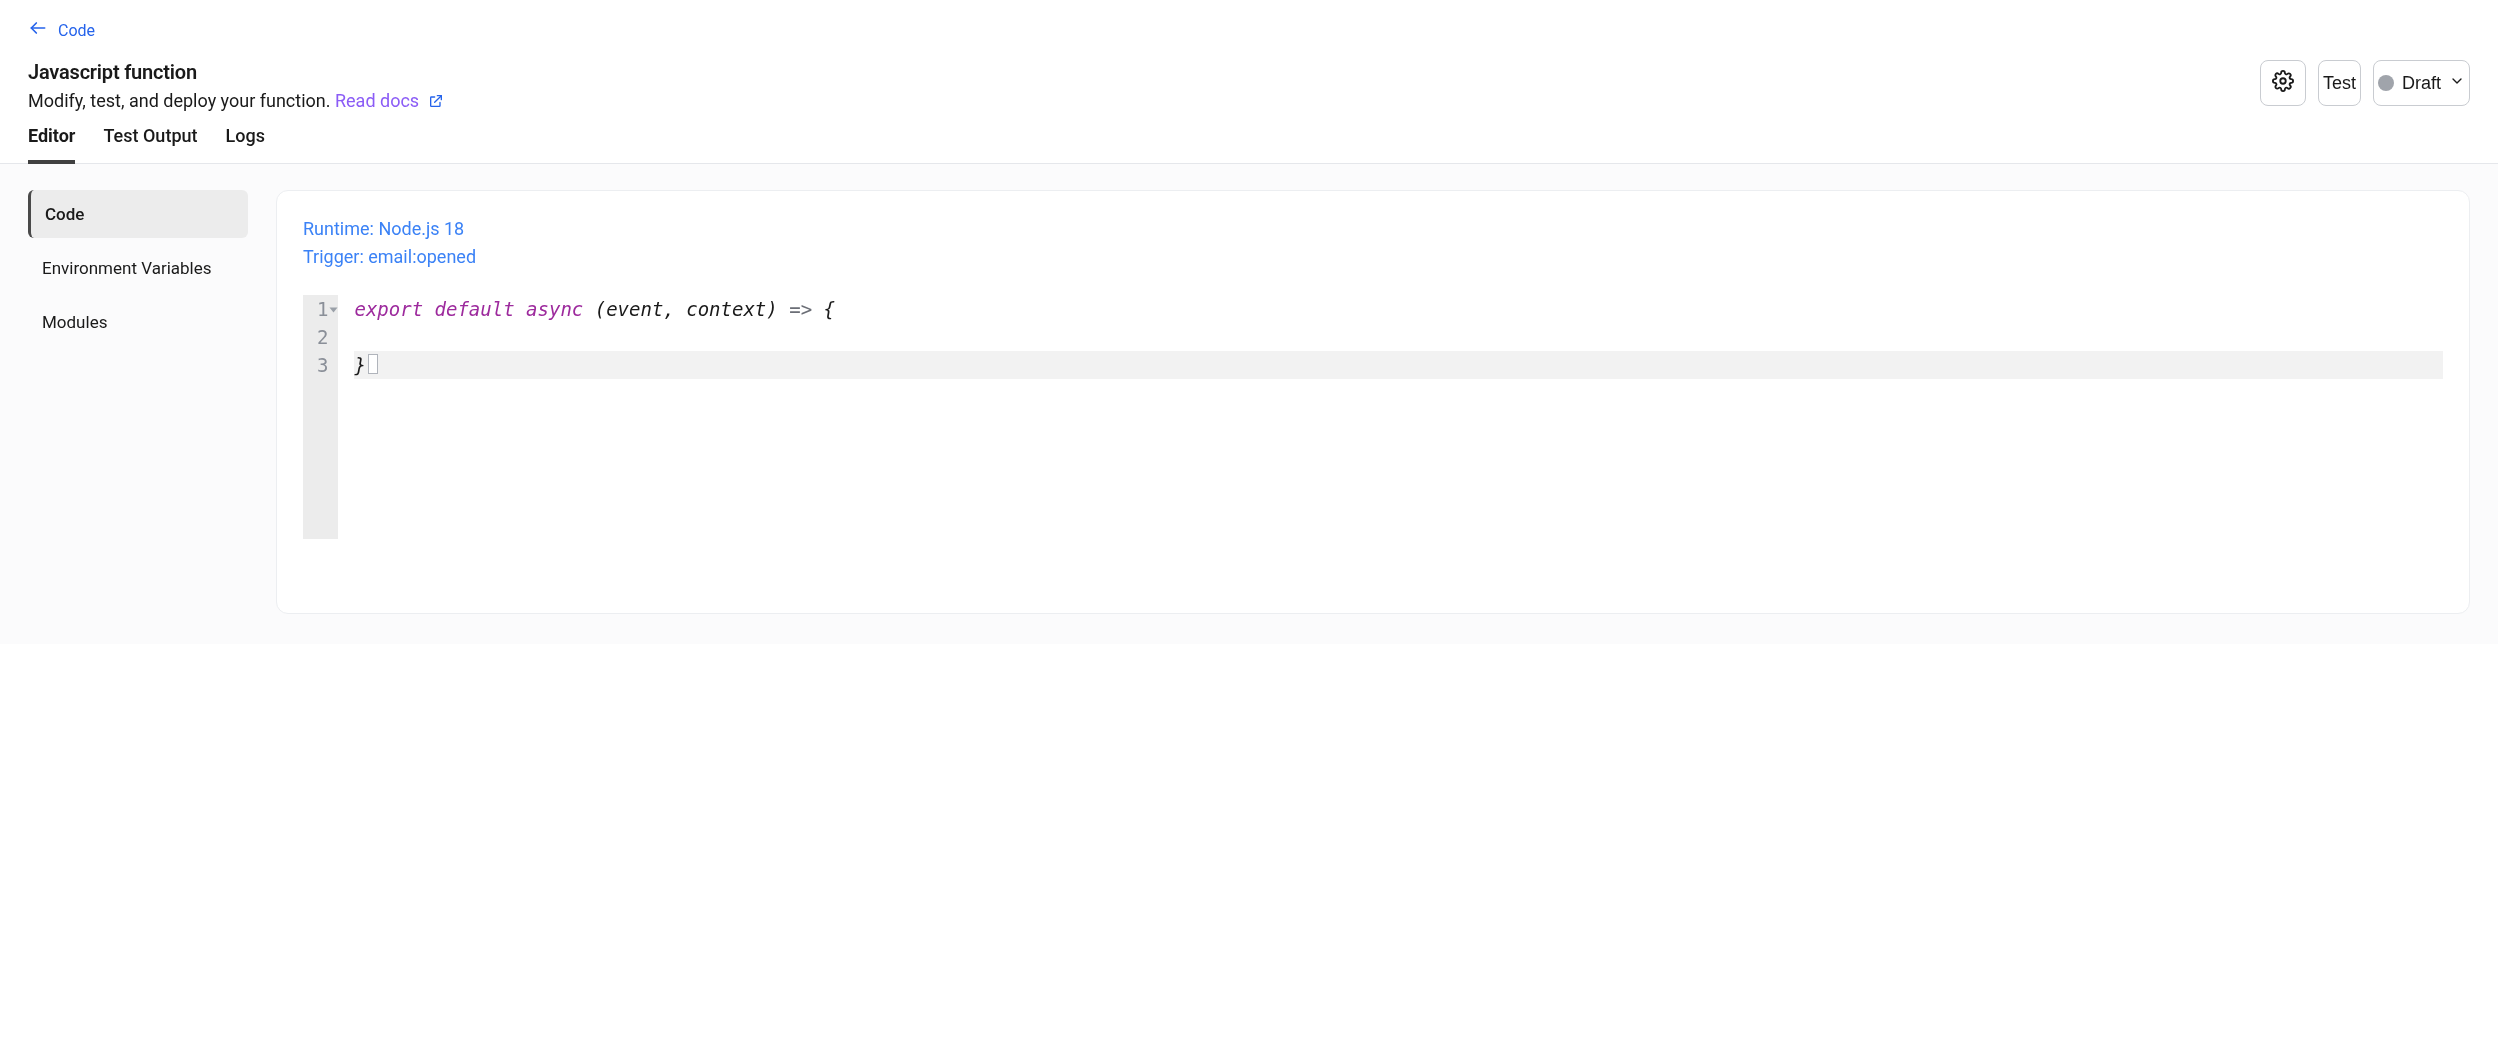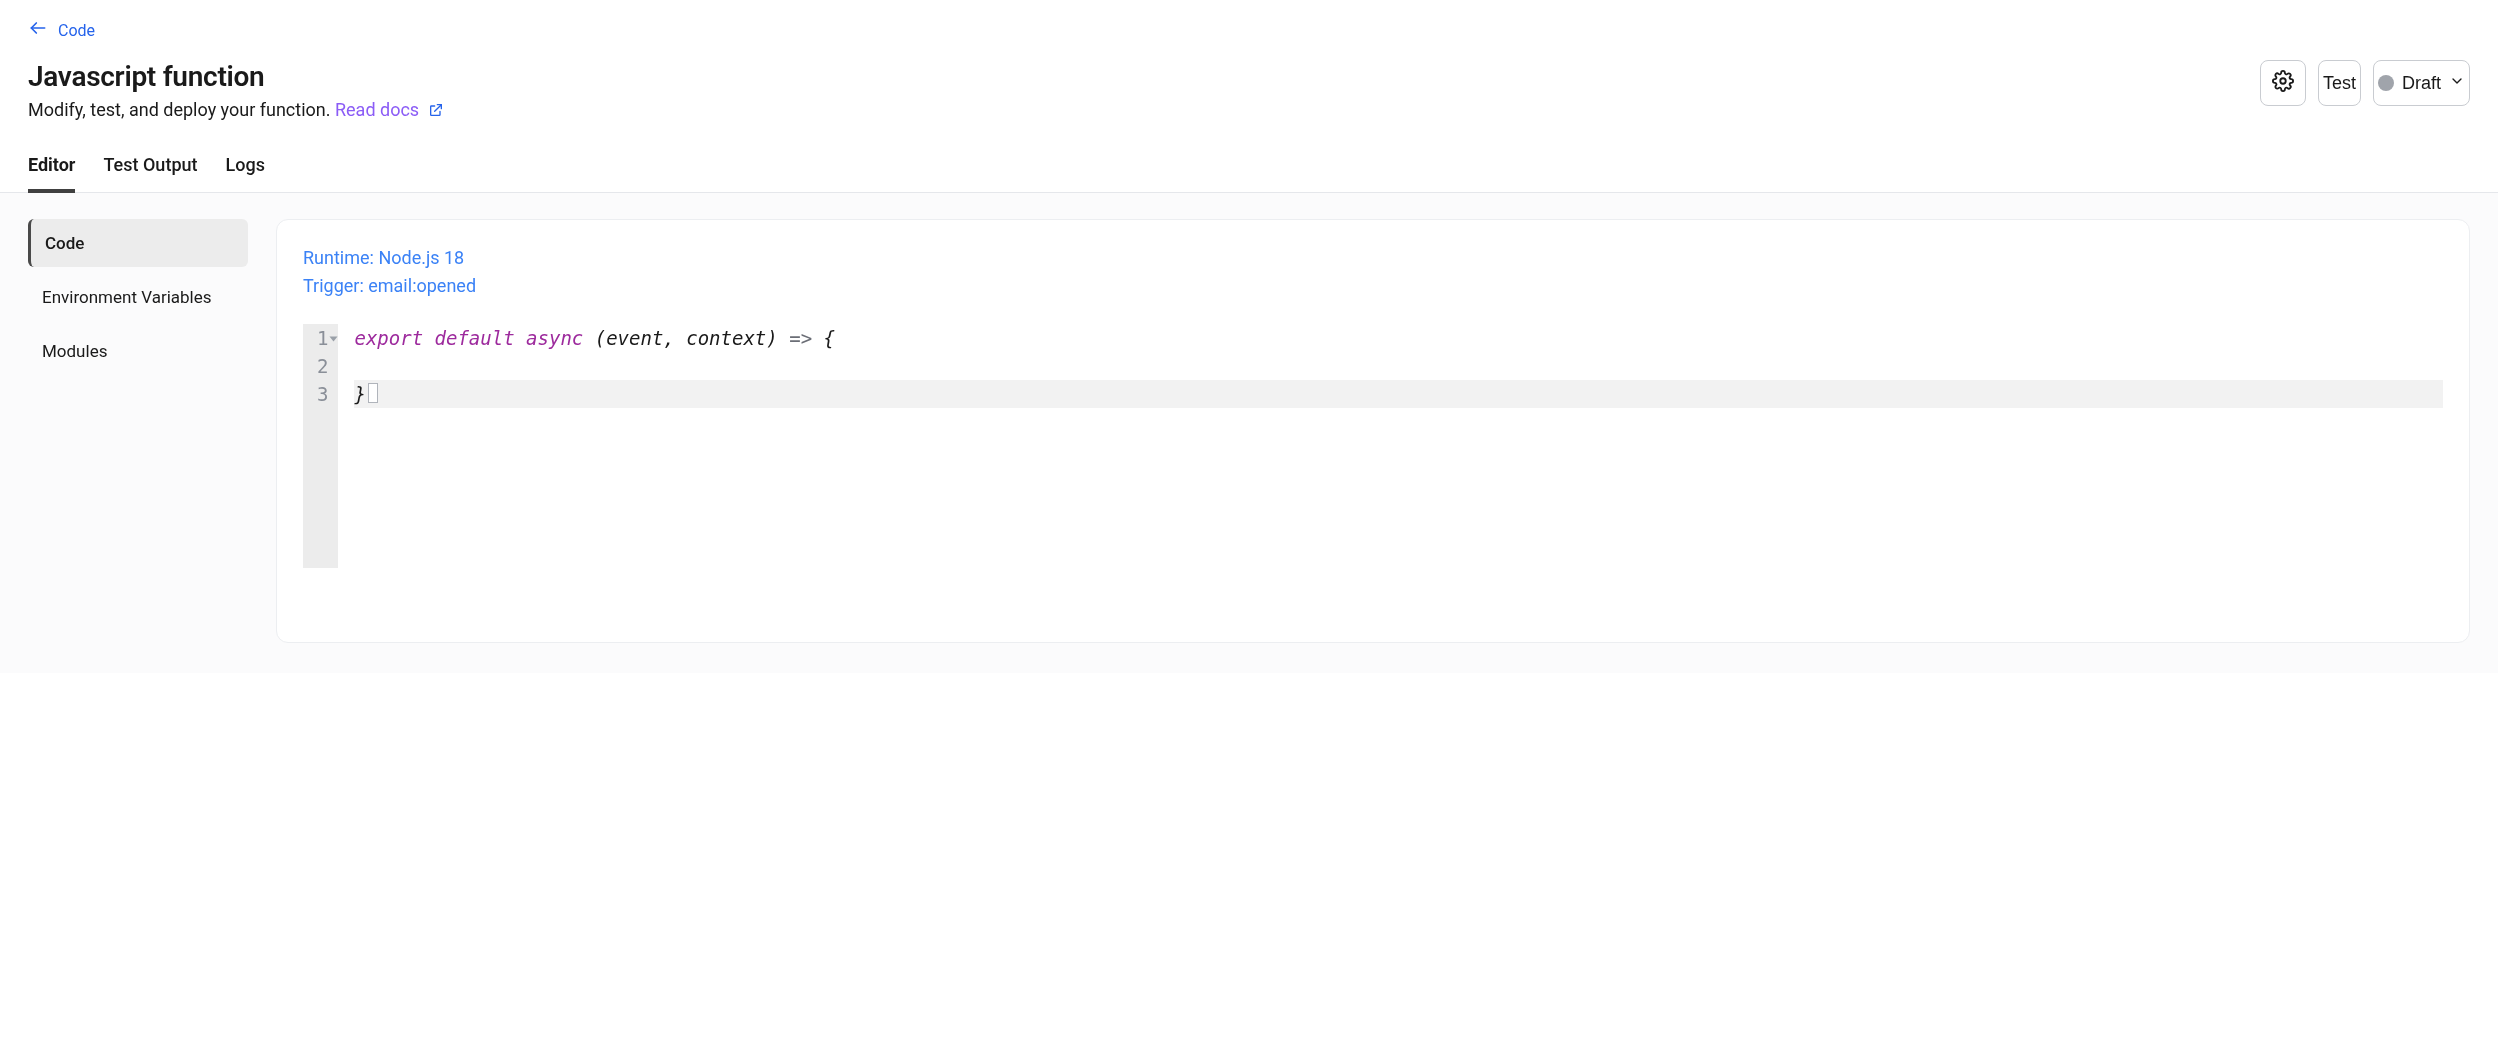--- a/index.html
+++ b/index.html
@@ -28,7 +28,7 @@
     margin-top: 18px;
   }
   .title {
-    font-size: 28px;
+    font-size: 20px;
     font-weight: 600;
     color: #1a1a1a;
     letter-spacing: -0.01em;

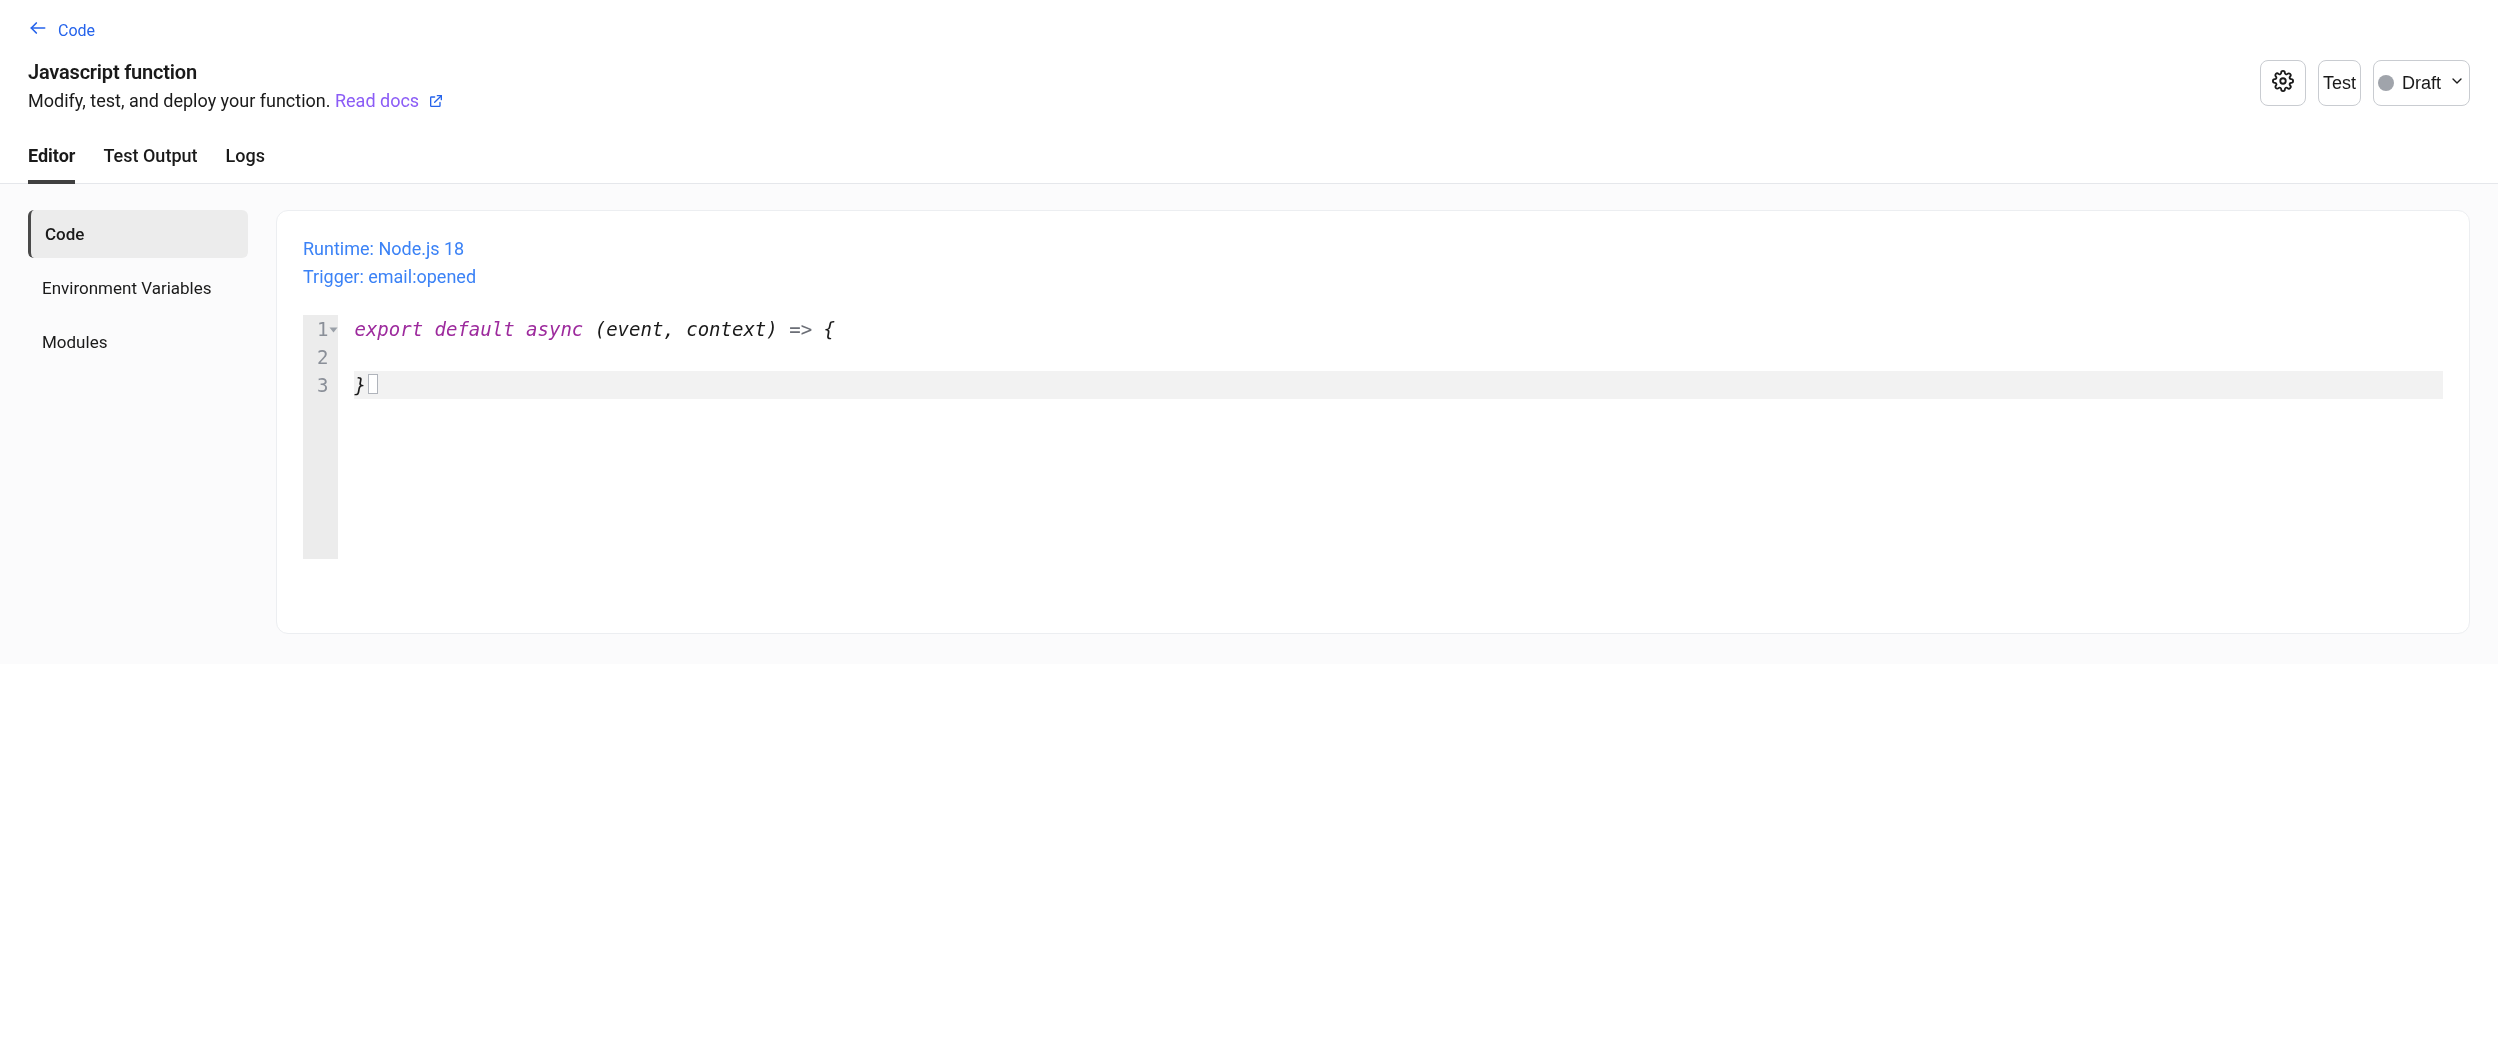--- a/index.html
+++ b/index.html
@@ -86,7 +86,7 @@
   .tabs {
     display: flex;
     gap: 28px;
-    margin-top: 32px;
+    margin-top: 12px;
     border-bottom: 1px solid #e5e7eb;
     padding: 0 28px;
   }

